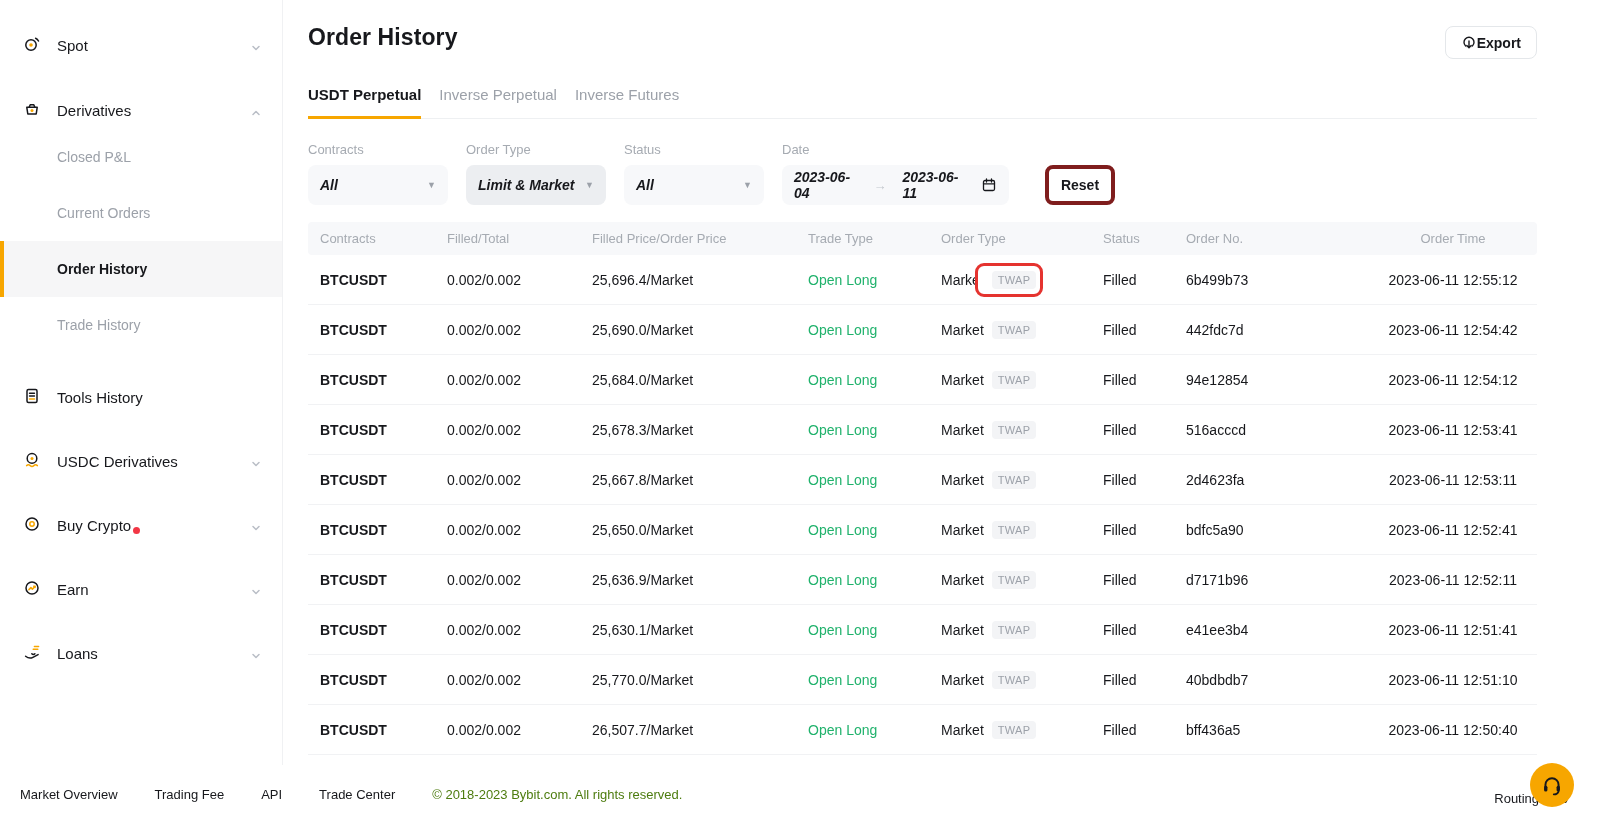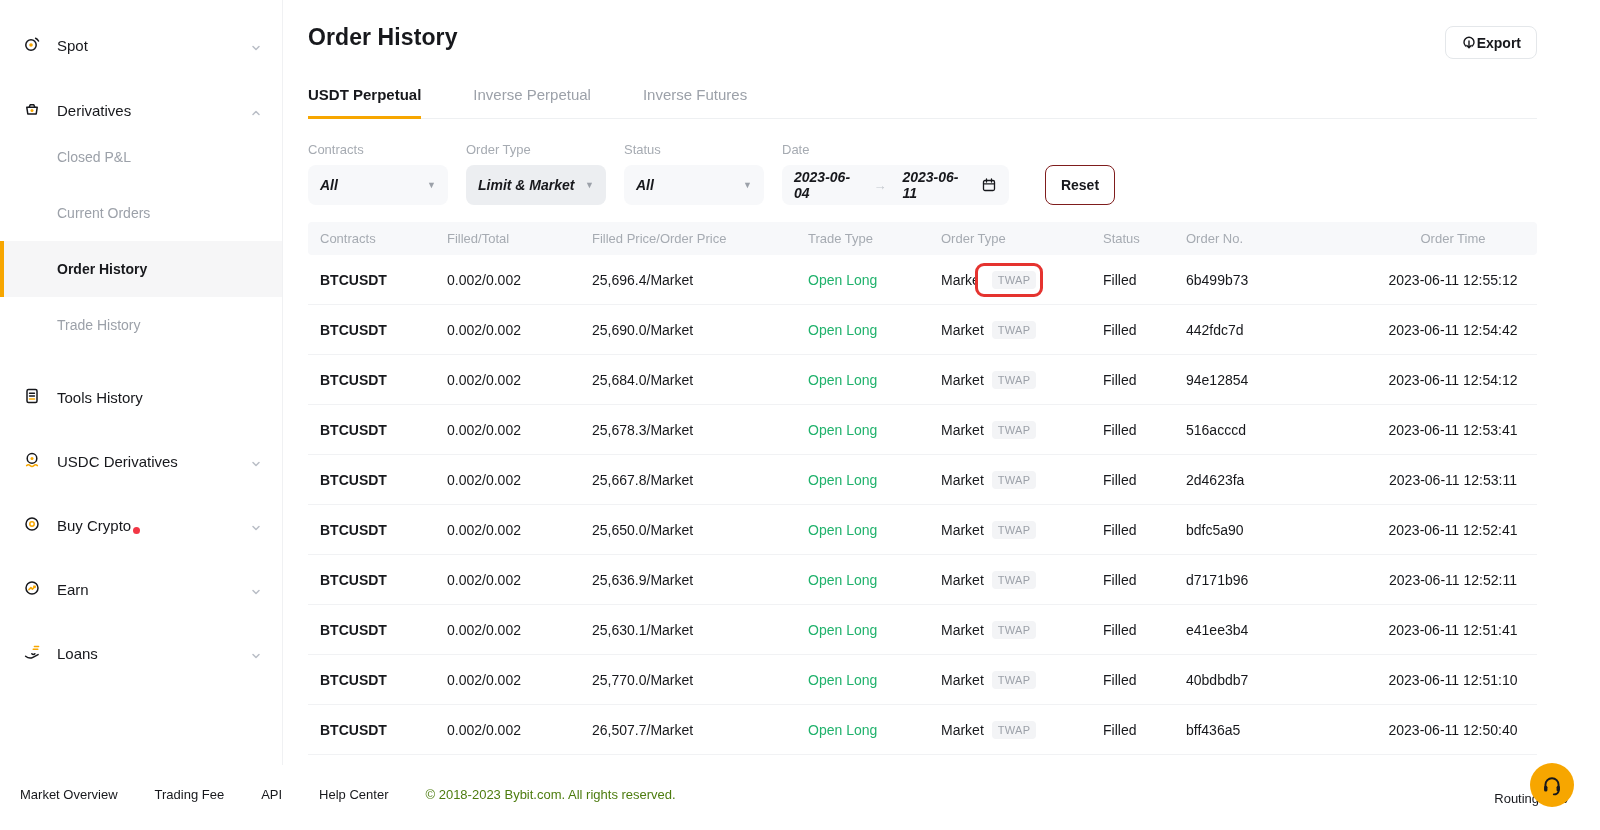--- a/index.html
+++ b/index.html
@@ -26,7 +26,7 @@
   .page-title { font-size: 23px; font-weight: 700; letter-spacing: .1px; }
   .export-btn { display: inline-flex; align-items: center; gap: 0; height: 33px; padding: 0 15px; background: #fff; border: 1px solid #e4e7ea; border-radius: 8px; font-family: inherit; font-size: 14px; font-weight: 600; color: #17181c; cursor: pointer; margin-top: 2px; }
 
-  .tabs { display: flex; gap: 52px; margin-top: 27px; border-bottom: 1px solid #eef0f2; }
+  .tabs { display: flex; gap: 18px; margin-top: 27px; border-bottom: 1px solid #eef0f2; }
   .tab { padding-bottom: 13px; font-size: 15px; color: #9ca1a9; cursor: pointer; border-bottom: 3px solid transparent; margin-bottom: -1px; }
   .tab.active { color: #17181c; font-weight: 700; border-bottom-color: #f7a600; }
 

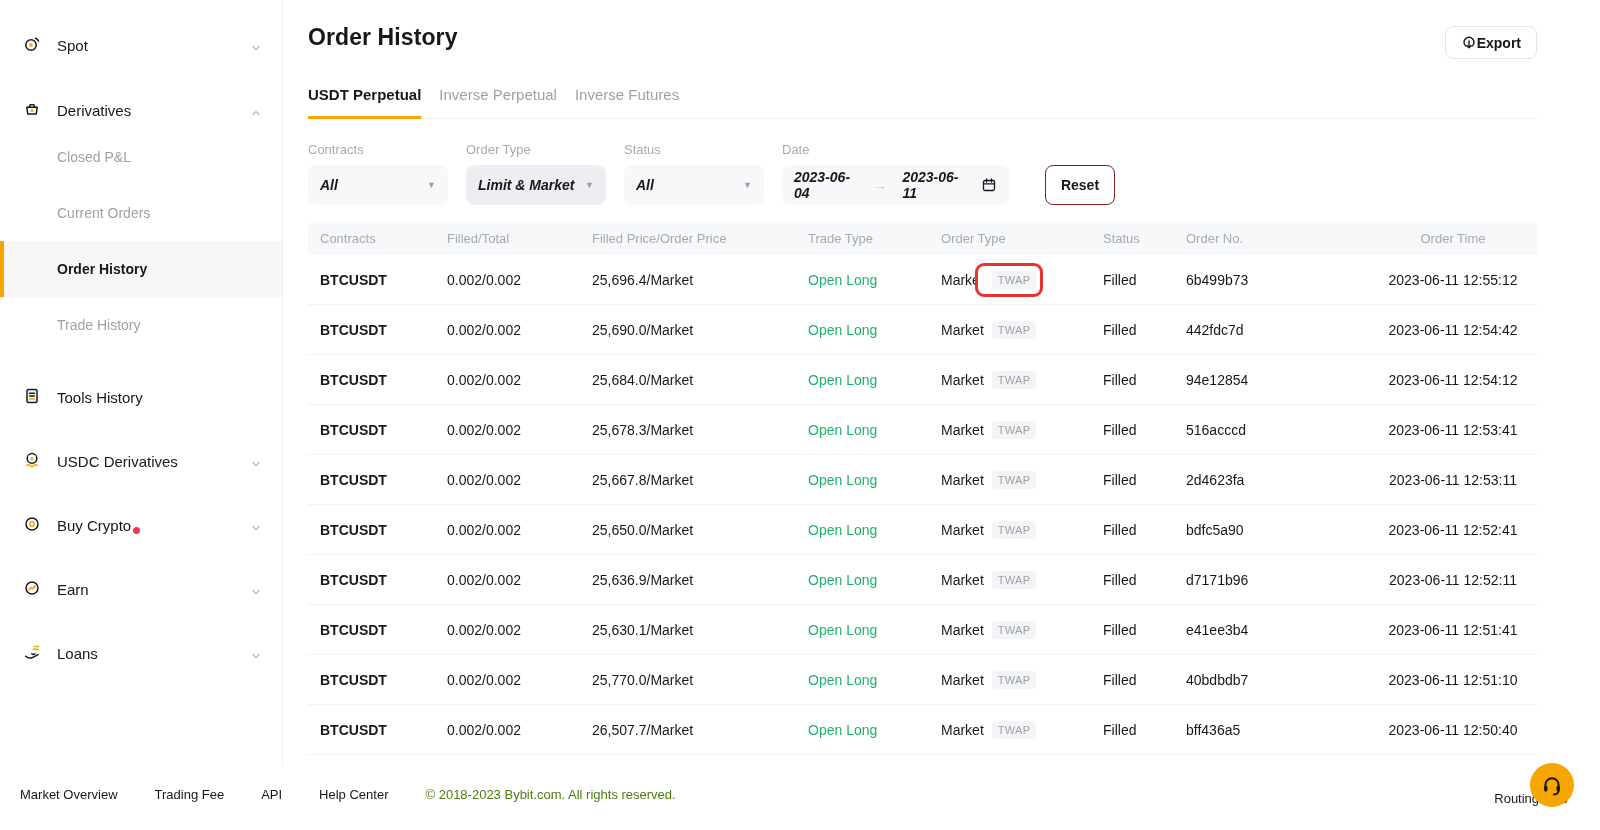--- a/index.html
+++ b/index.html
@@ -41,7 +41,7 @@
   .datebox { gap: 16px; font-weight: 600; }
   .datebox .arrow { color: #c3c7cd; font-weight: 400; font-size: 13px; }
   .datebox .cal { margin-left: auto; display: inline-flex; }
-  .reset-btn { height: 40px; width: 70px; margin-left: 9px; background: #fff; border: 1px solid #7f1d1d; border-radius: 8px; font-family: inherit; font-size: 14px; font-weight: 700; color: #17181c; cursor: pointer; }
+  .reset-btn { height: 40px; width: 70px; margin-left: 9px; background: #fff; border: 4px solid #7f1d1d; border-radius: 8px; font-family: inherit; font-size: 14px; font-weight: 700; color: #17181c; cursor: pointer; }
 
   
   .table { margin-top: 17px; }

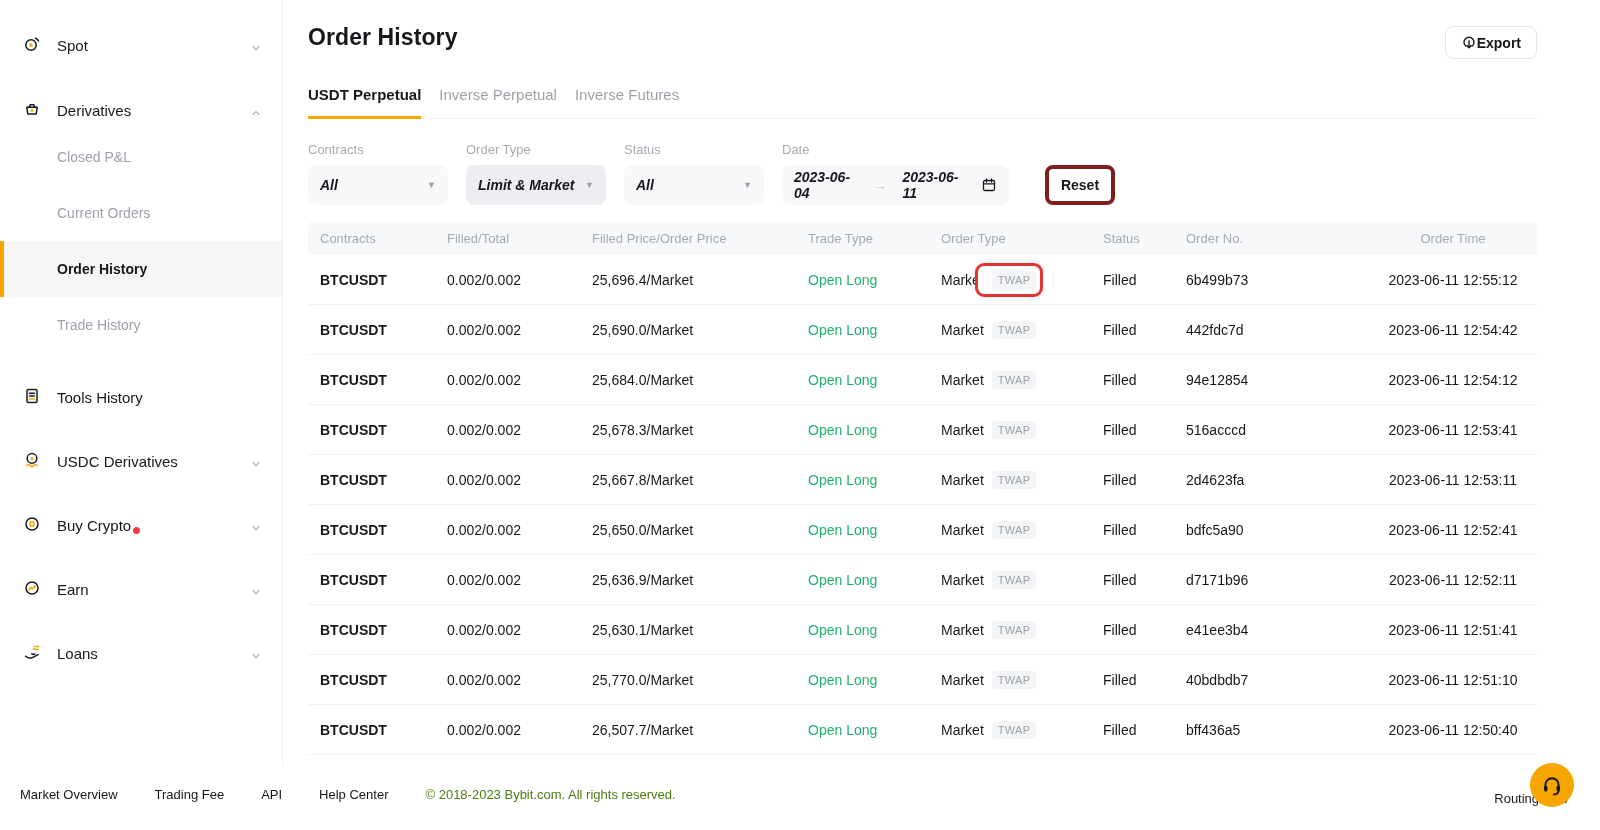--- a/index.html
+++ b/index.html
@@ -445,7 +445,7 @@
   <span class="flink">Market Overview</span>
   <span class="flink">Trading Fee</span>
   <span class="flink">API</span>
-  <span class="flink">Help Center</span>
+  <span class="flink">Trade Center</span>
   <span class="copyright">© 2018-2023 Bybit.com. All rights reserved.</span>
 </footer>
 

